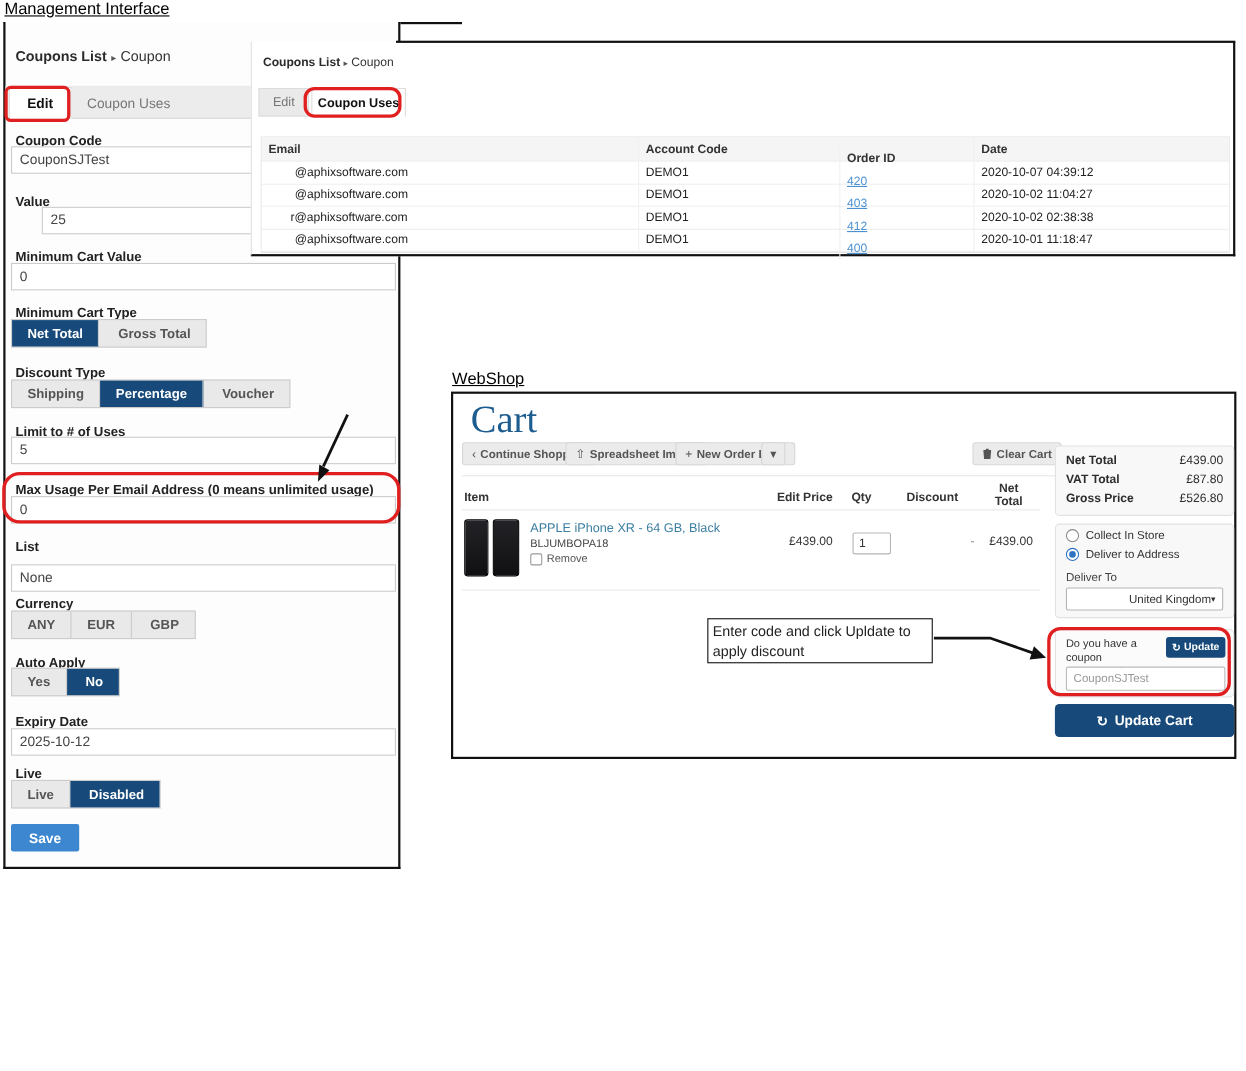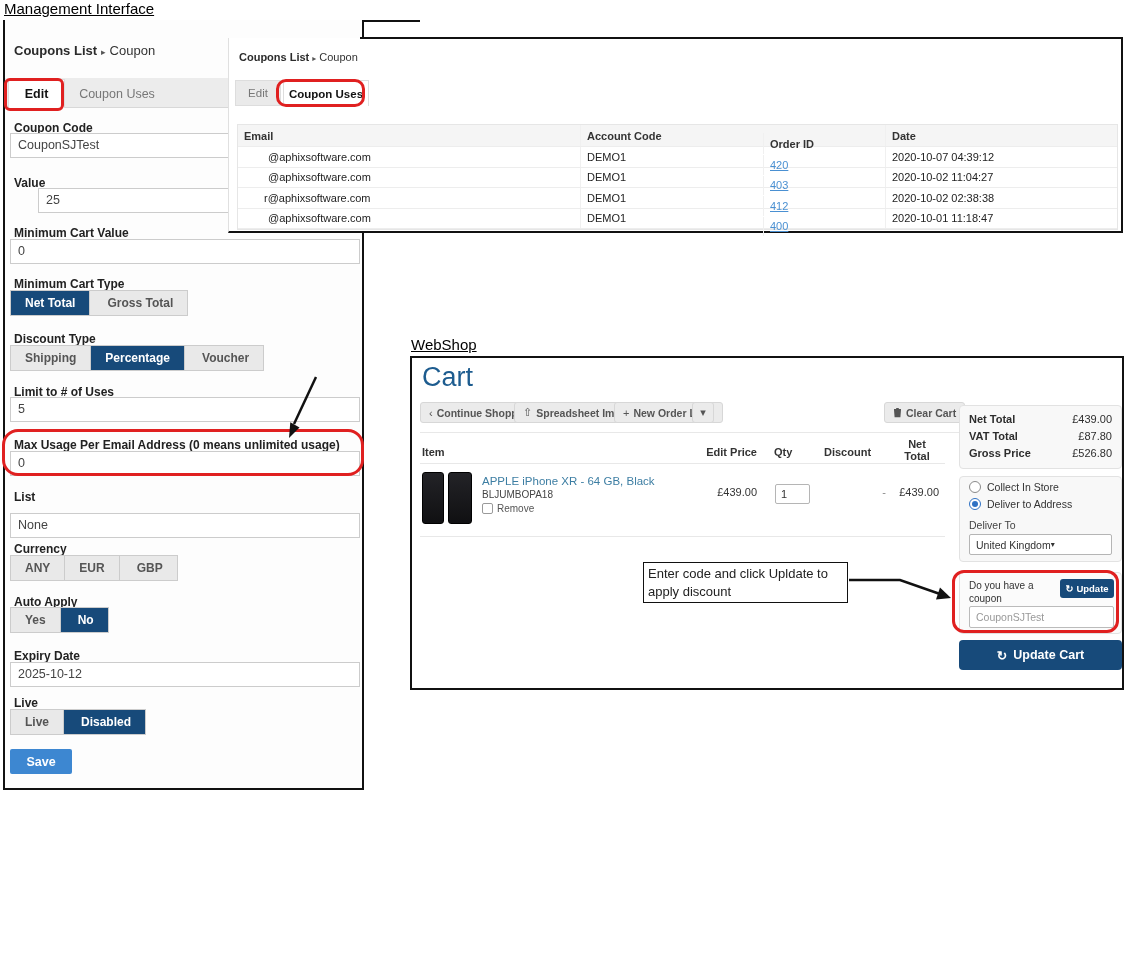--- a/index.html
+++ b/index.html
@@ -54,7 +54,7 @@
   #panel-shop { position:absolute; left:410px; top:356px; width:714px; height:334px; background:#fff;
     border:2px solid #111; z-index:1; }
   .shop-rel { position:absolute; }
-  #cart-heading { left:10px; top:4px; font-size:27px; color:#1d5c8f; }
+  #cart-heading { left:16px; top:4px; font-size:35px; color:#1d5c8f;font-family:Liberation Serif, serif; }
   .tbtn { position:absolute; height:21px; background:#ebebeb; border:1px solid #d7d7d7; border-radius:3px;
     display:flex; align-items:center; padding:0 8px; font-size:10.5px; font-weight:bold; color:#555; gap:4px; }
   .tbtn .g { font-size:11px; font-weight:normal; }

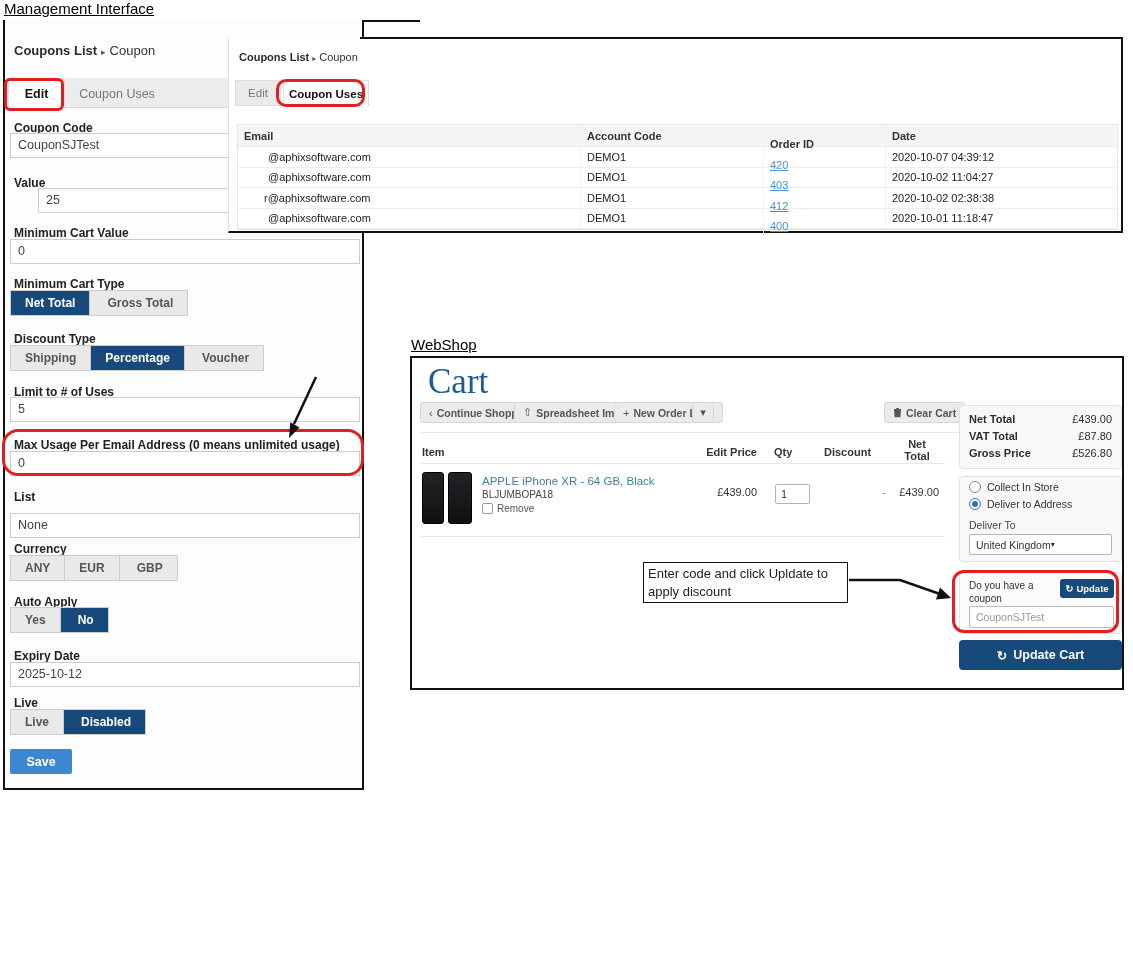--- a/index.html
+++ b/index.html
@@ -81,7 +81,7 @@
   .radio.on:after { content:""; position:absolute; left:2px; top:2px; width:6px; height:6px; border-radius:50%; background:#2f72c4; }
   .dlv-label { padding:8px 9px 3px; font-size:10.5px; color:#444; }
   .select { margin:0 9px; height:21px; background:#fff; border:1px solid #b5b5b5; border-radius:2px;
-    font-size:10.5px; color:#333; display:flex; align-items:center; justify-content:flex-start; padding:0 6px; }
+    font-size:10.5px; color:#333; display:flex; align-items:center; justify-content:flex-end; padding:0 6px; }
   .coupon-q { position:absolute; left:9px; top:6px; font-size:10px; color:#333; line-height:1.3; width:95px; }
   .mini-update { position:absolute; right:7px; top:6px; width:54px; height:19px; background:#174a7a; color:#fff;
     border-radius:3px; font-size:9.5px; font-weight:bold; display:flex; align-items:center; justify-content:center; gap:3px; }

